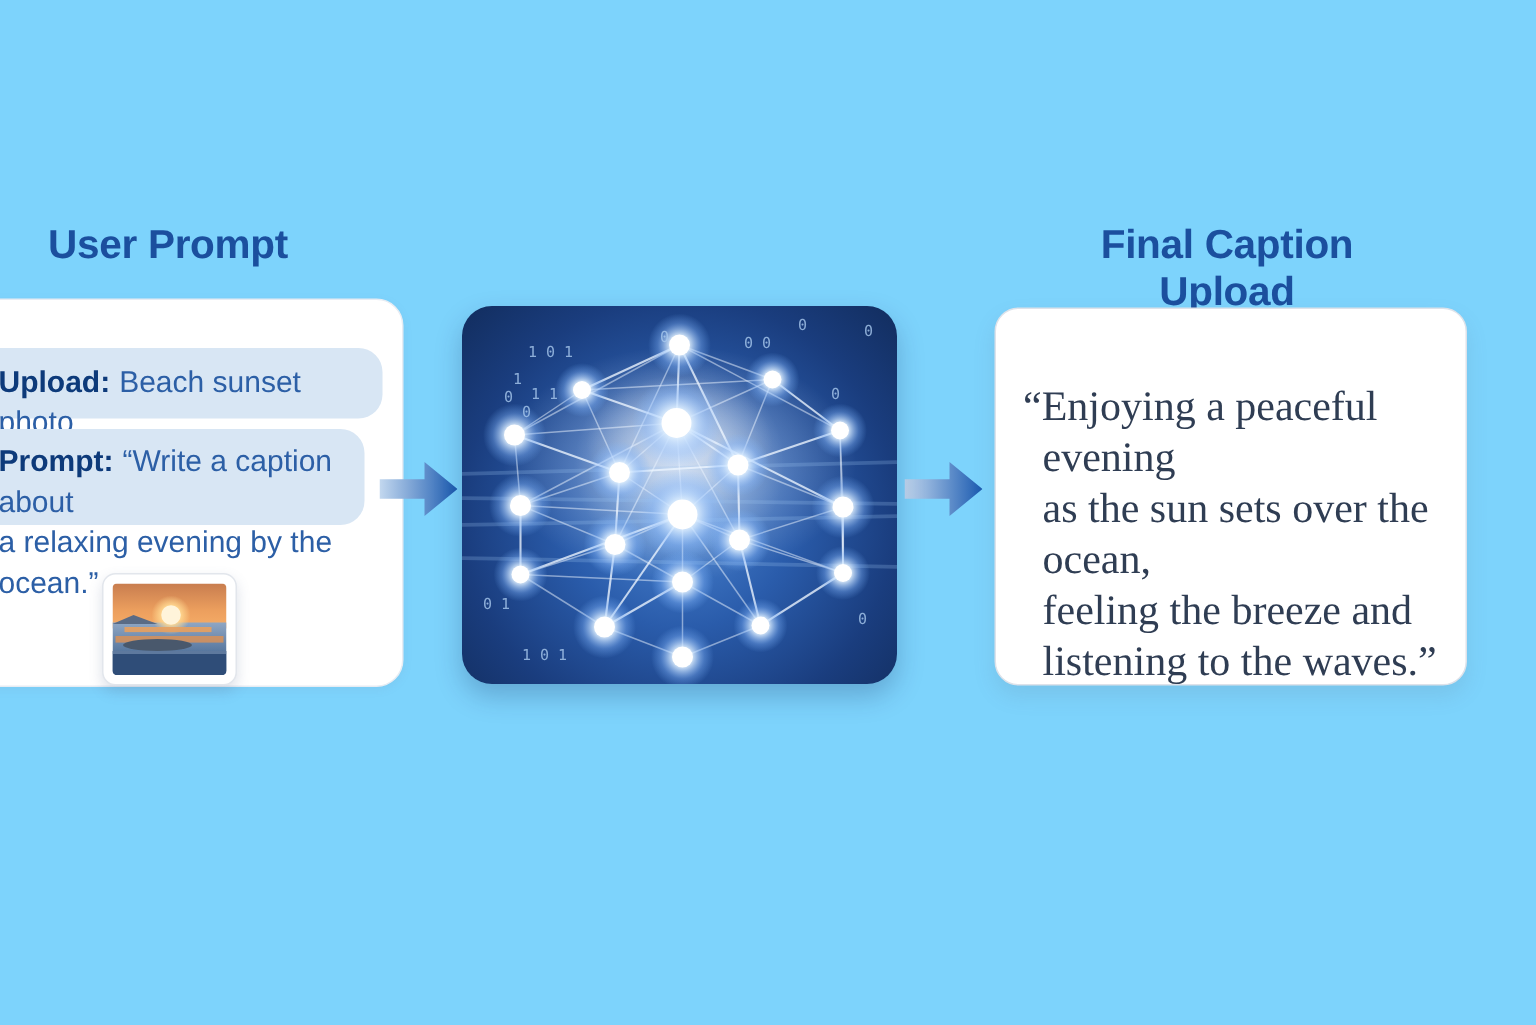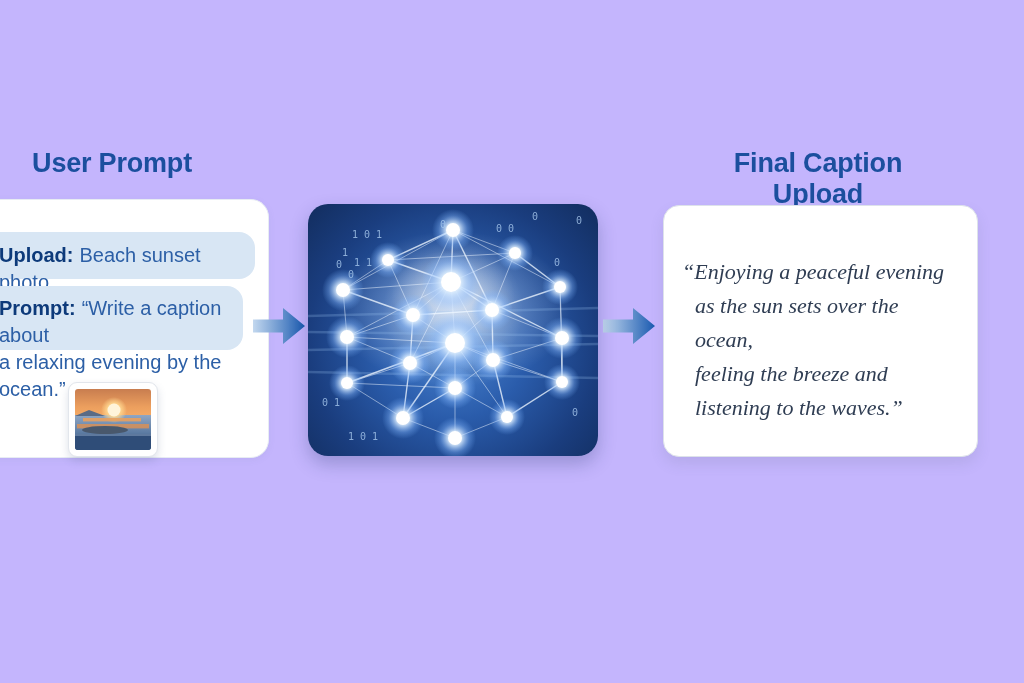--- a/index.html
+++ b/index.html
@@ -3,7 +3,7 @@
 <meta charset="utf-8">
 <style>
   html,body{margin:0;padding:0;background:#ffffff;}
-  .canvas{position:relative;width:1024px;height:683px;background:#c4b5fd;overflow:hidden;
+  .canvas{position:relative;width:1024px;height:683px;background:#7dd3fc;overflow:hidden;
           font-family:"Liberation Sans",sans-serif;}
 
   

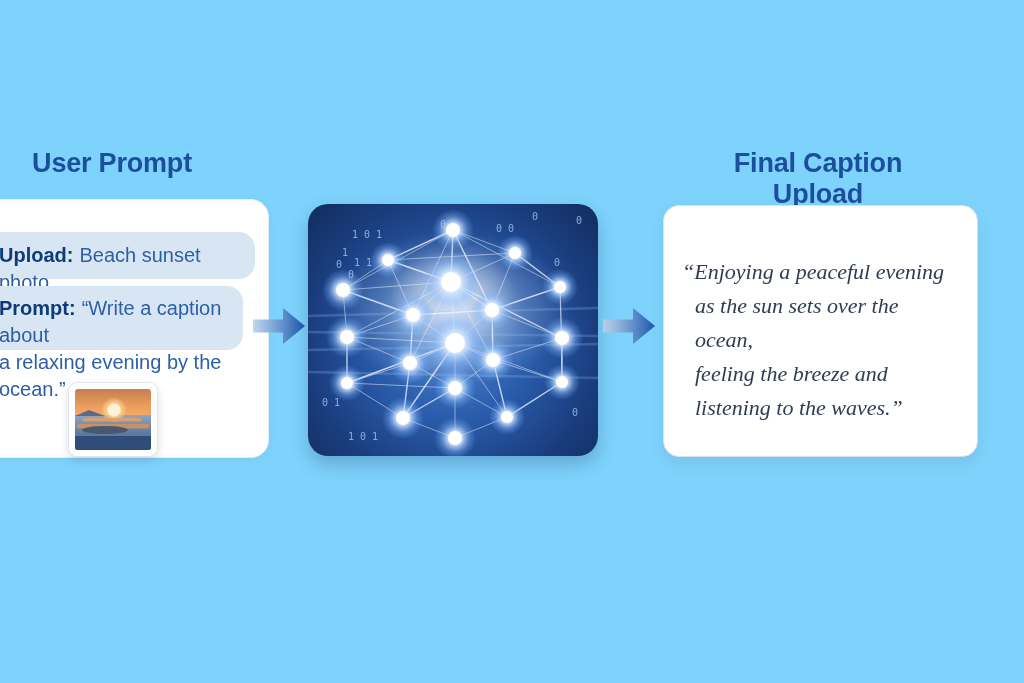--- a/index.html
+++ b/index.html
@@ -49,7 +49,7 @@
                 border:1px solid #dde2ea;border-radius:16px;
                 box-shadow:0 7px 14px rgba(90,105,130,0.14);}
   .caption-text{margin:49px 18px 0 31px;font-family:"Liberation Serif",serif;
-                font-size:22px;line-height:34px;color:#2f3d53;font-style:italic;}
+                font-size:28px;line-height:34px;color:#2f3d53;}
   .cap-line:first-child{text-indent:-13px;}
 </style>
 </head>

